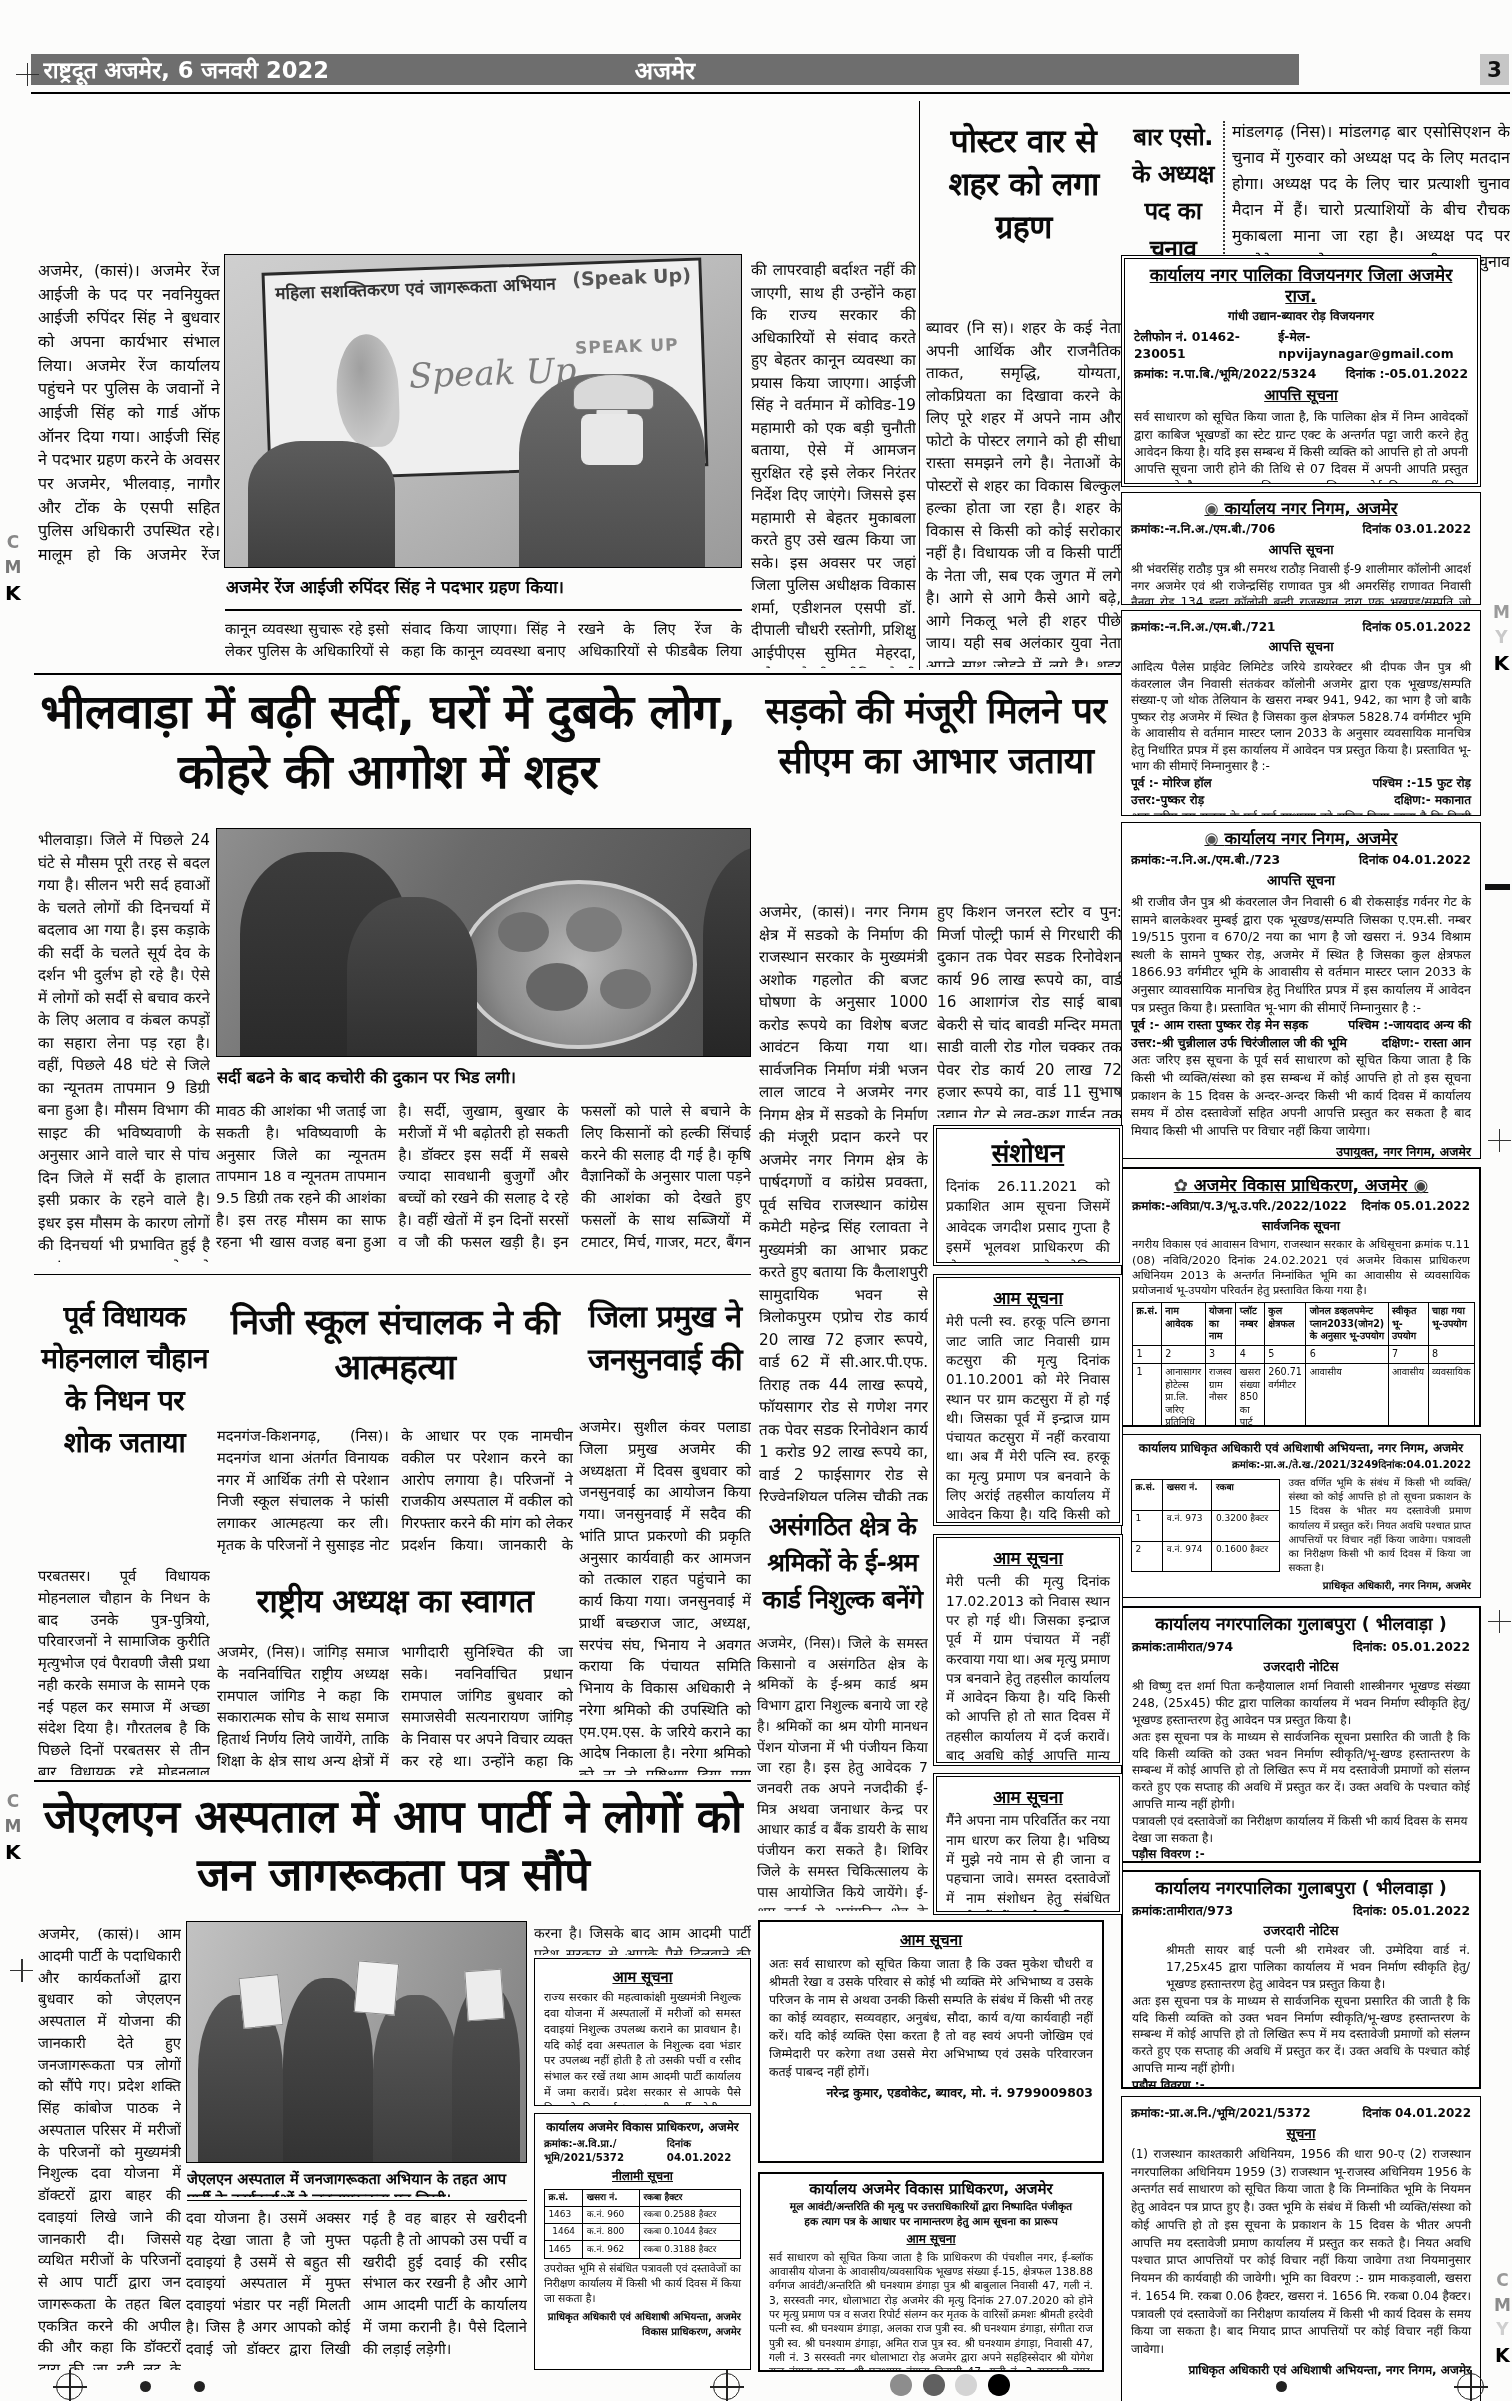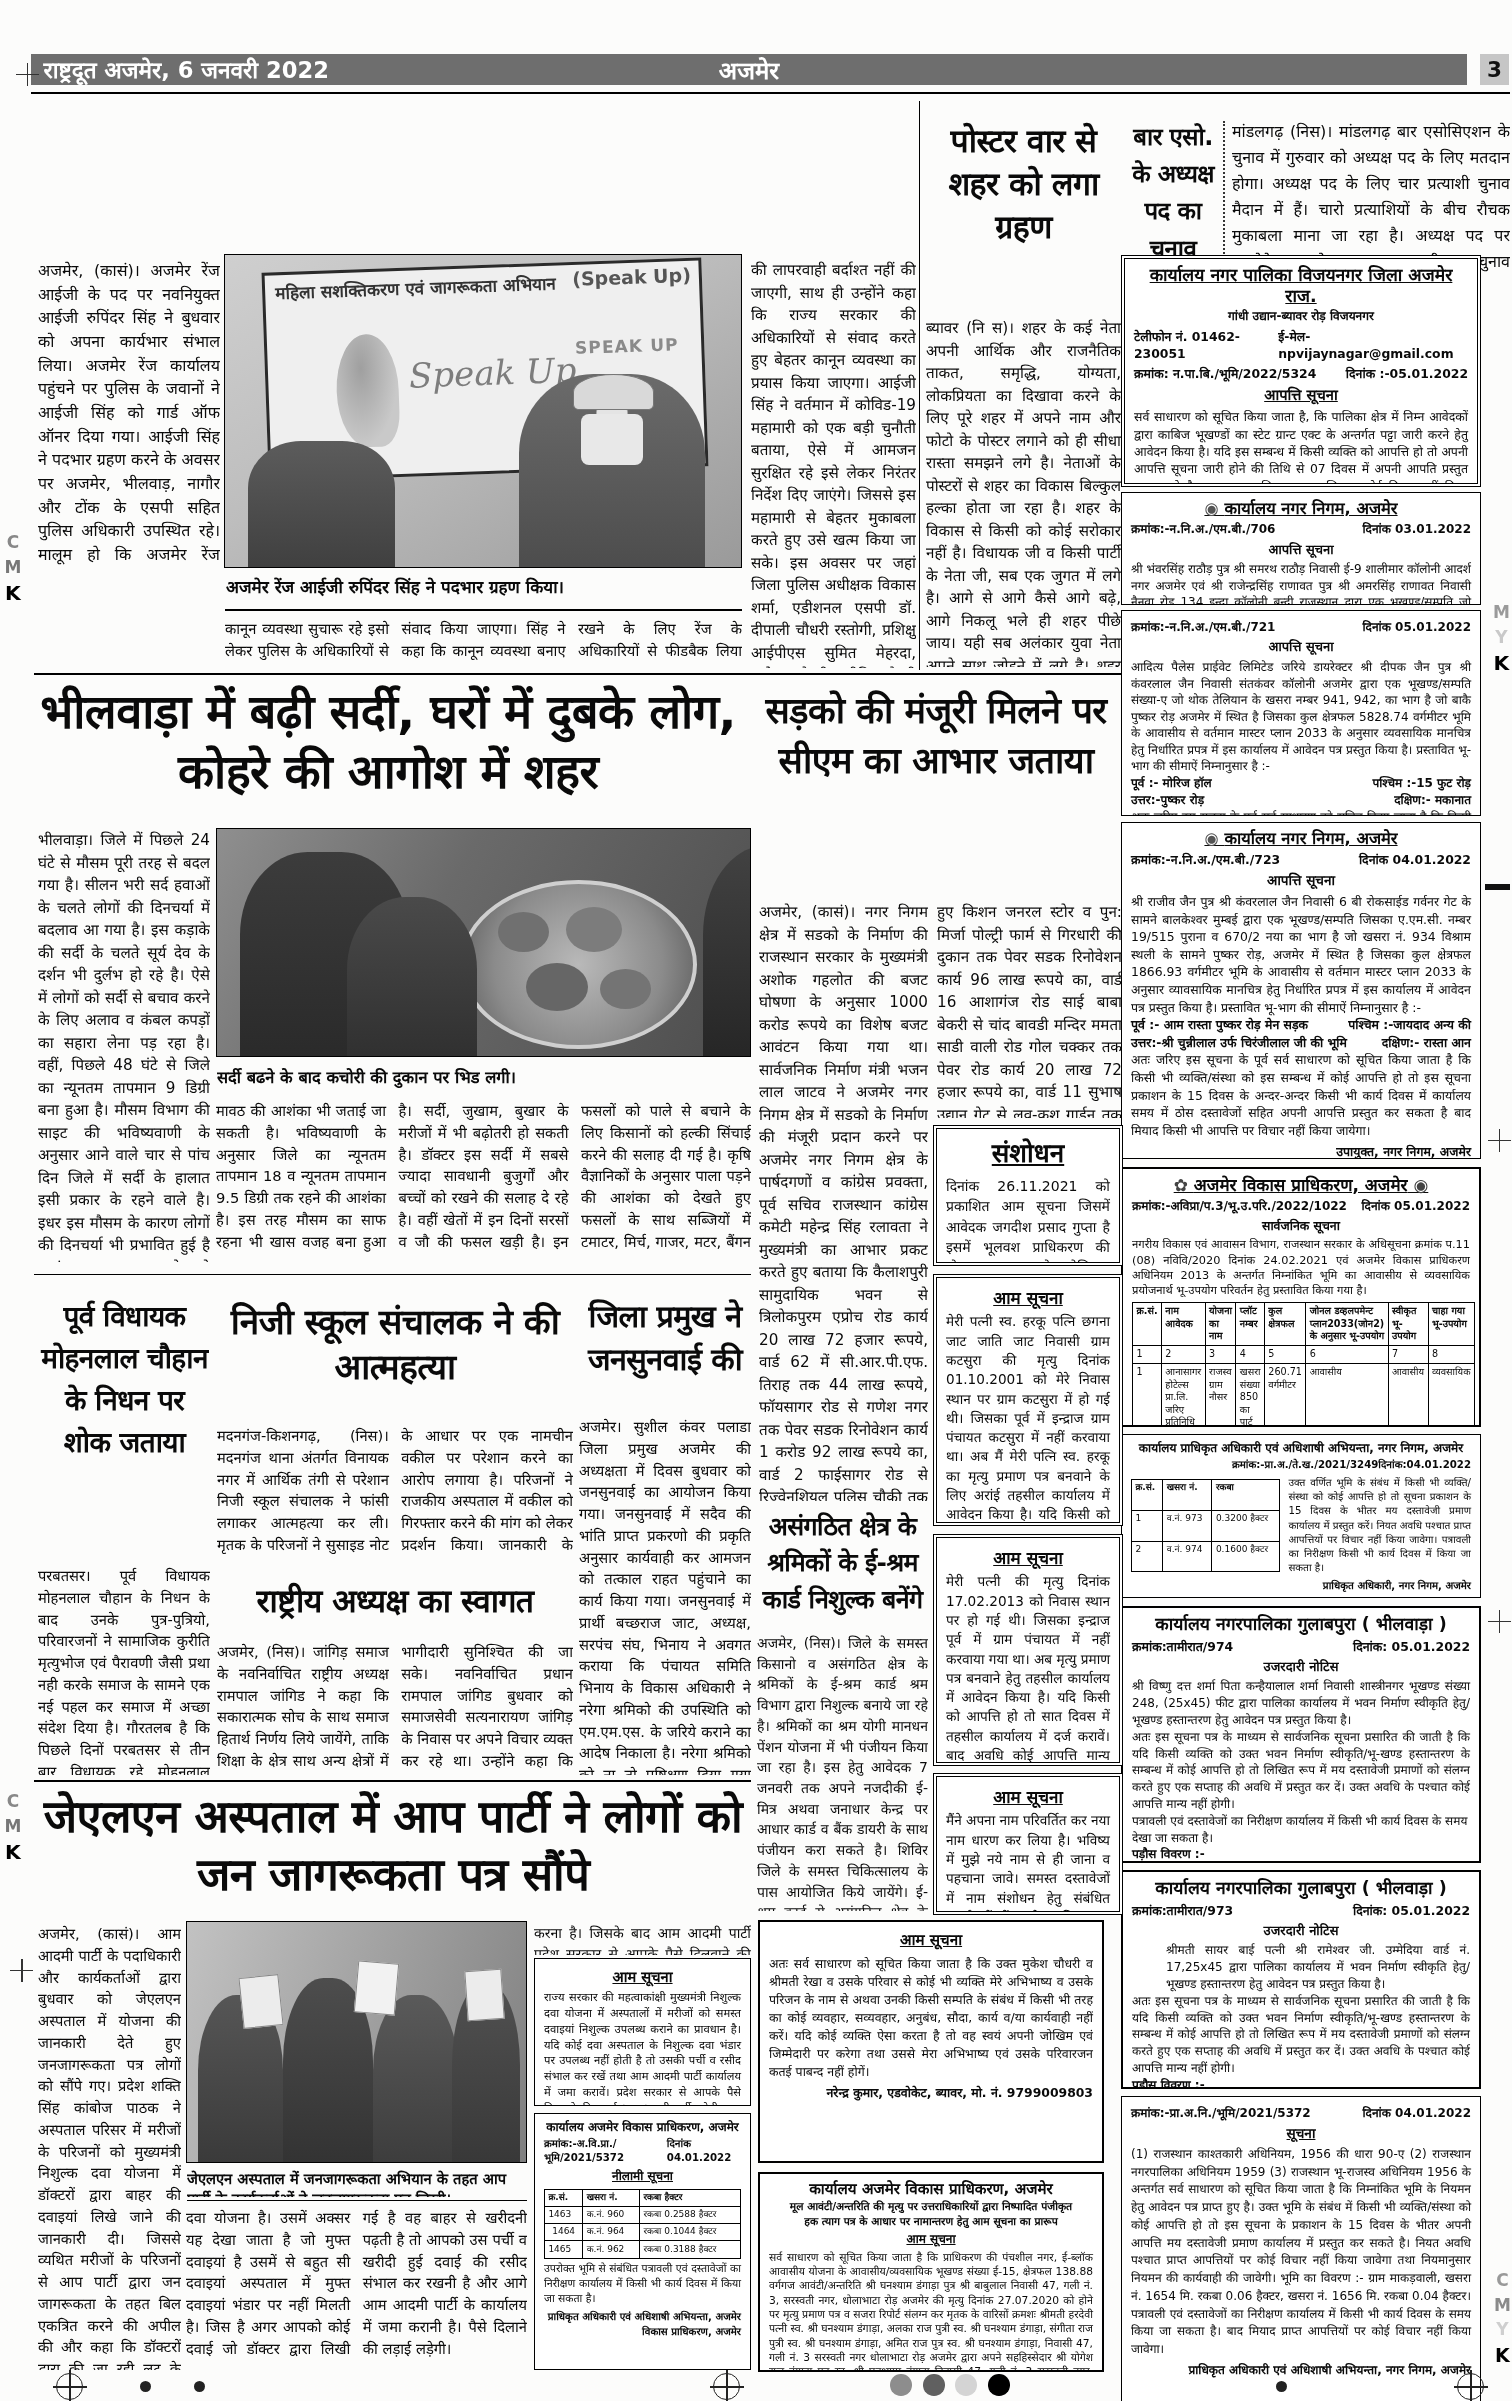--- a/index.html
+++ b/index.html
@@ -44,7 +44,7 @@
 
 <div class="page">
 
-  <div class="abs mast" style="left:31px;top:54px;width:1436px;height:30.5px;padding:0 12.4px;">
+  <div class="abs mast" style="left:31px;top:54px;width:1268px;height:30.5px;padding:0 12.4px;">
     <span style="font-size:22.6px;font-weight:bold;">राष्ट्रदूत अजमेर, 6 जनवरी 2022</span>
     <span style="position:absolute;left:50%;transform:translateX(-50%);font-size:24px;font-weight:bold;">अजमेर</span>
   </div>

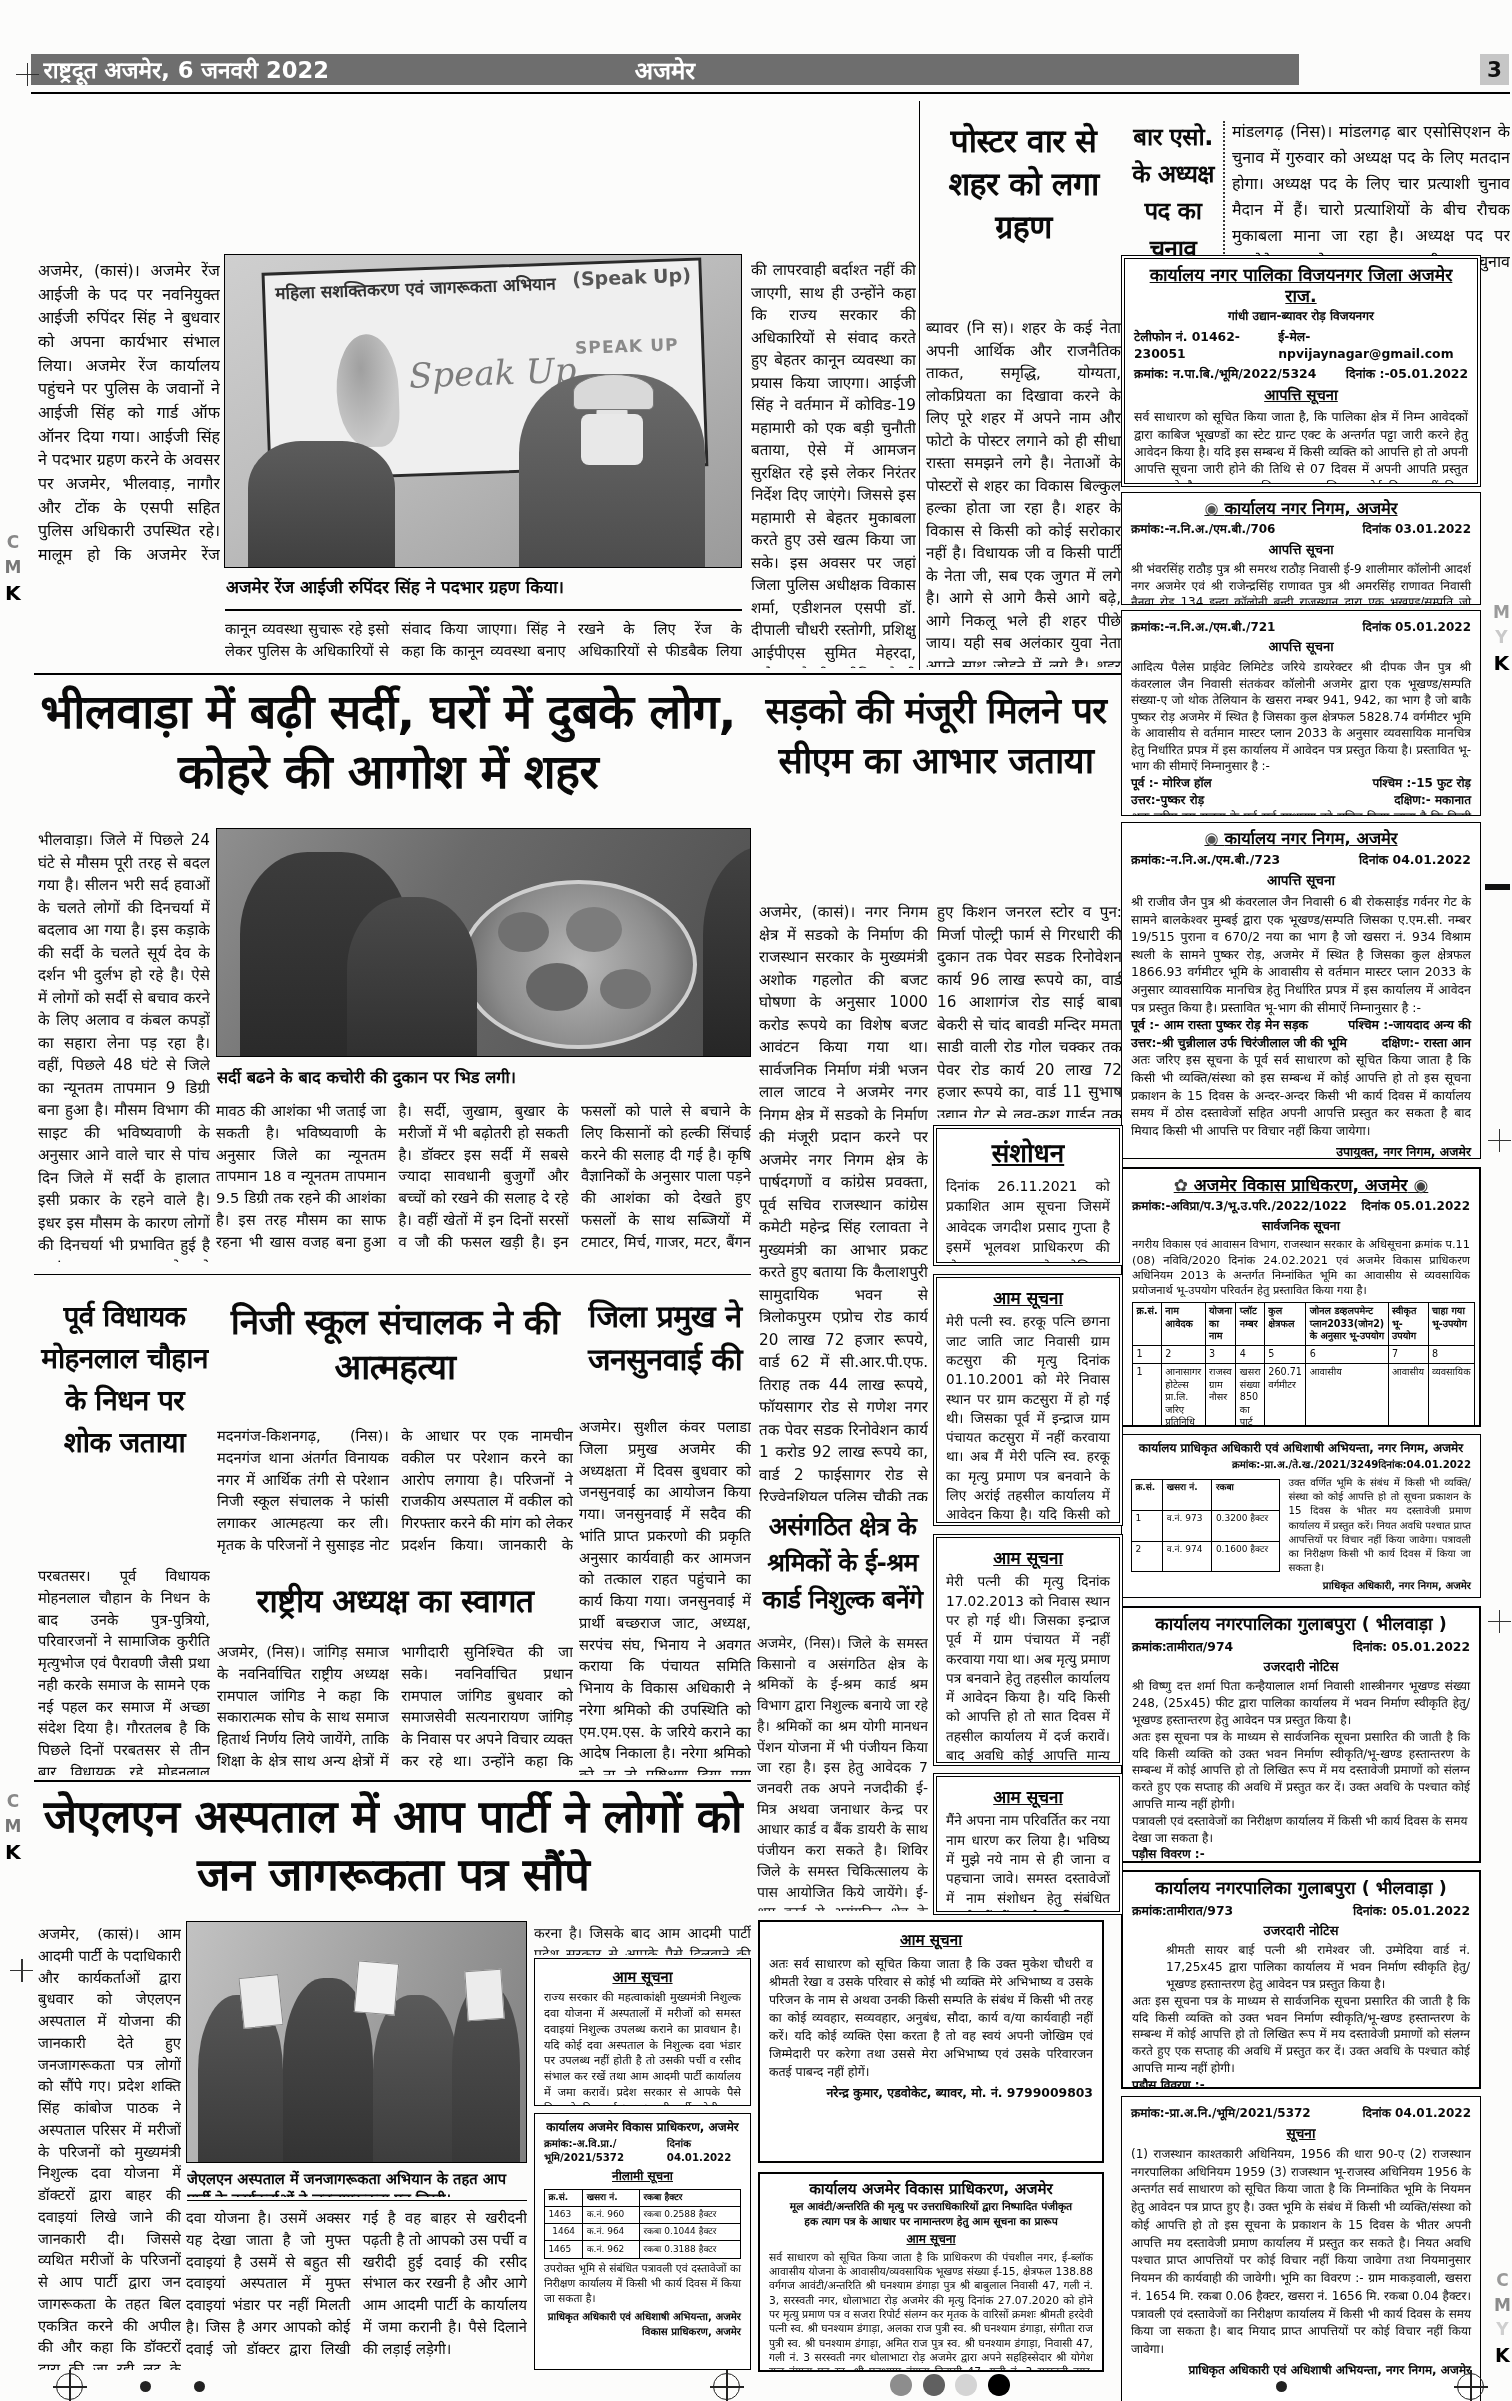--- a/index.html
+++ b/index.html
@@ -370,7 +370,7 @@
           </tr>
       <tr>
             <td style="font-size:9px;text-align:center;">1464</td>
-            <td style="font-size:9px;">क.नं. 964</td>
+            <td style="font-size:9px;">क.नं. 800</td>
             <td style="font-size:9px;">रकबा 0.1044 हैक्टर</td>
           </tr>
       <tr>

